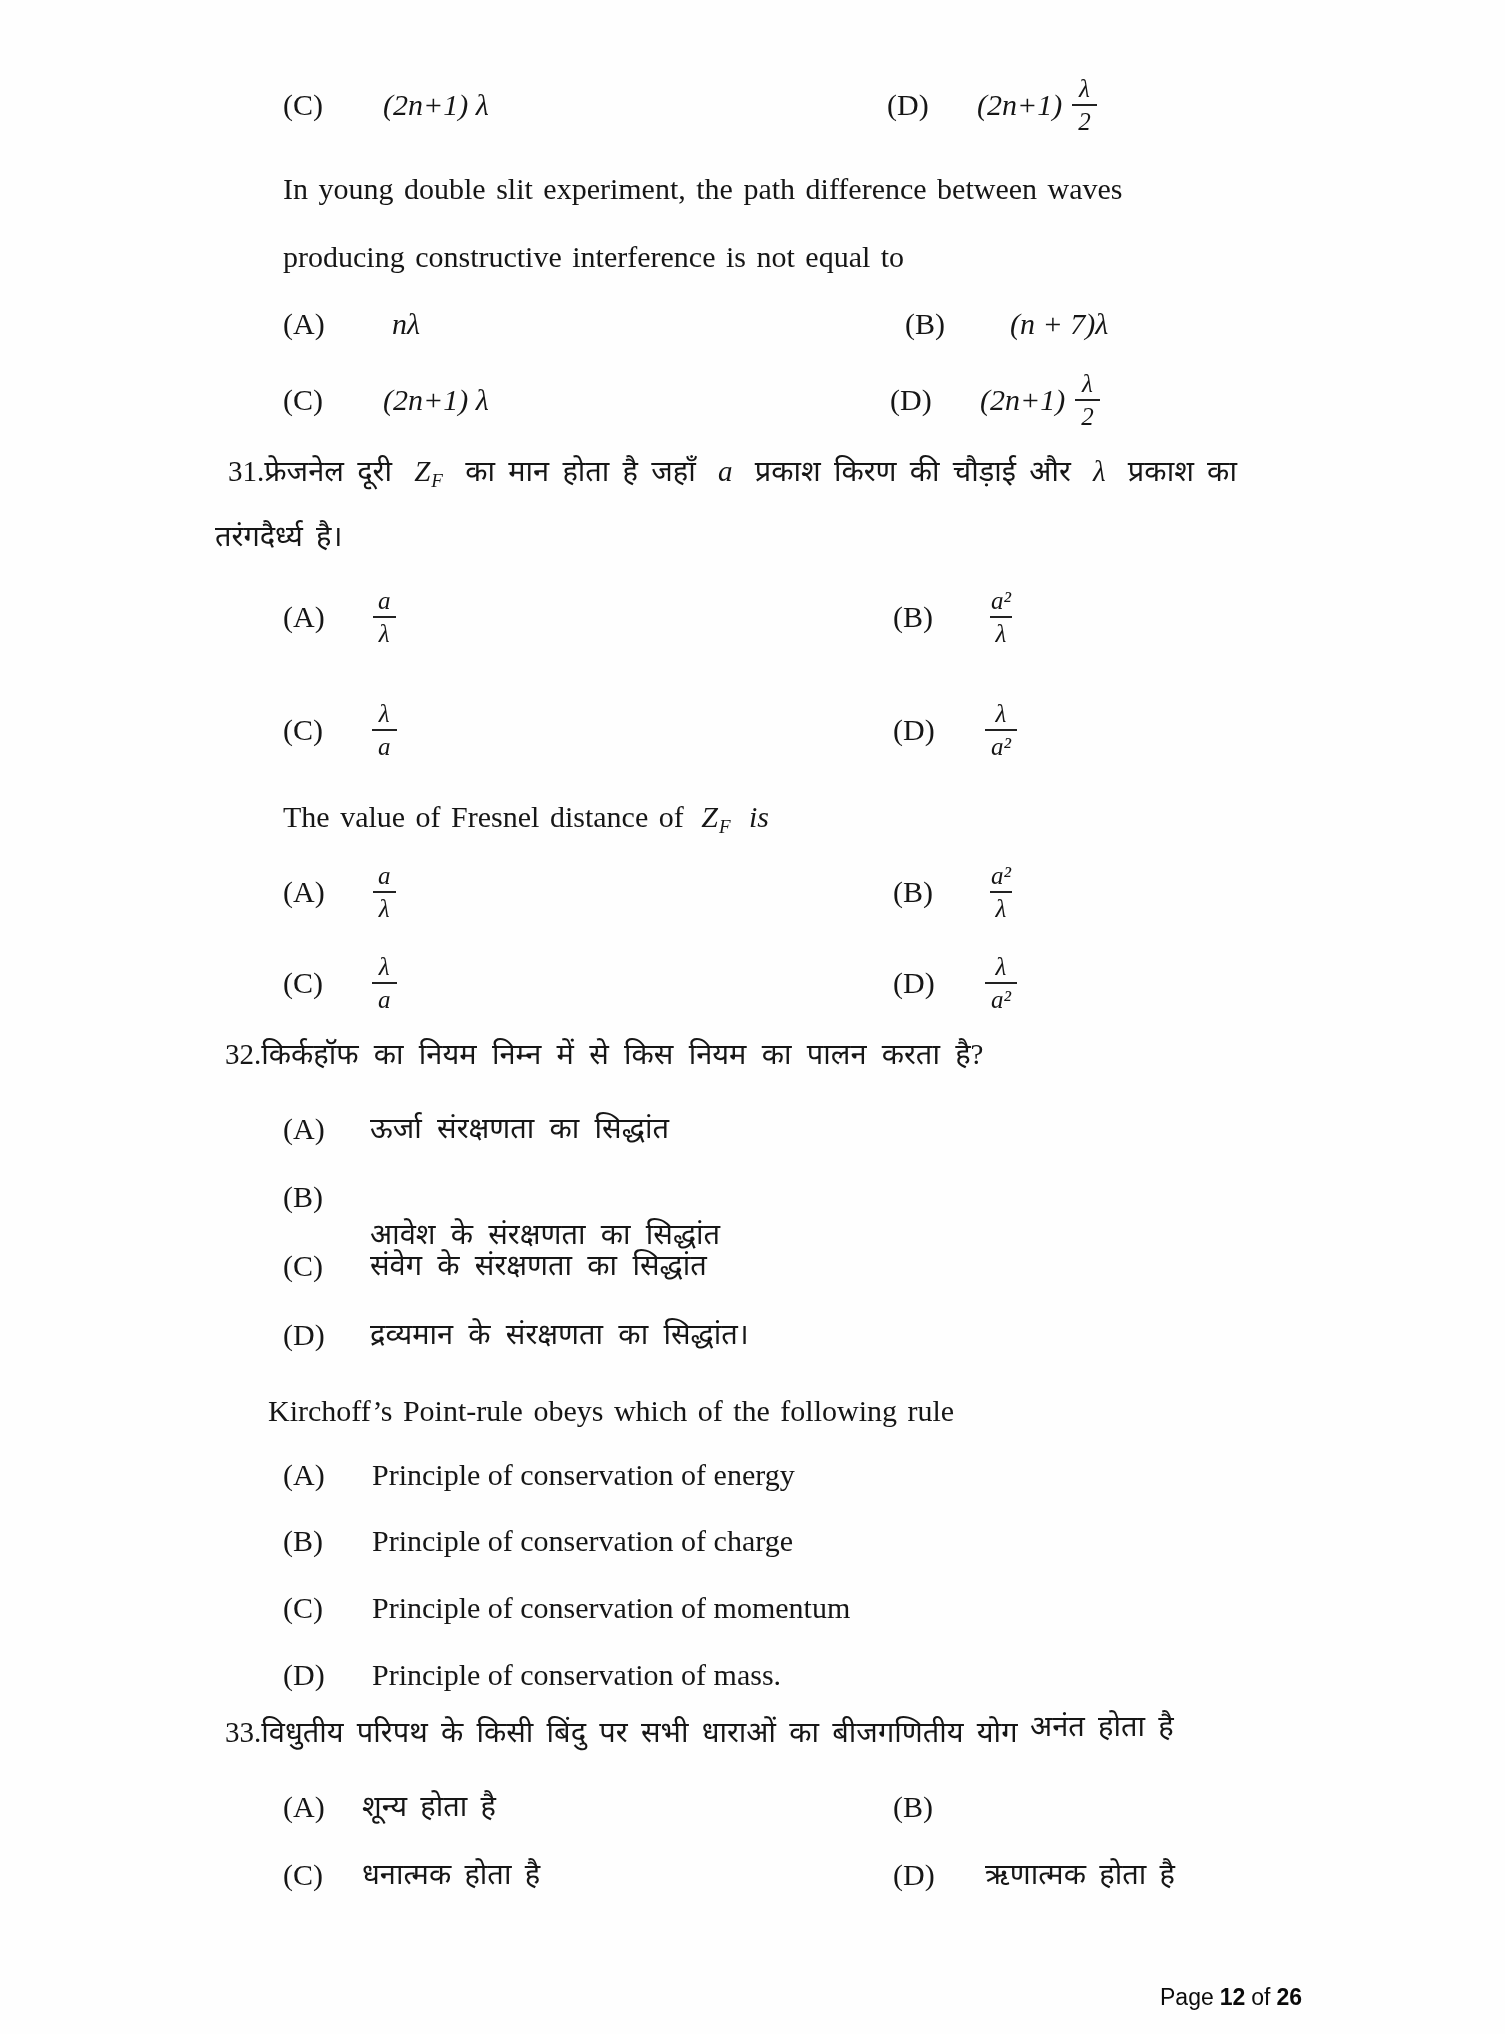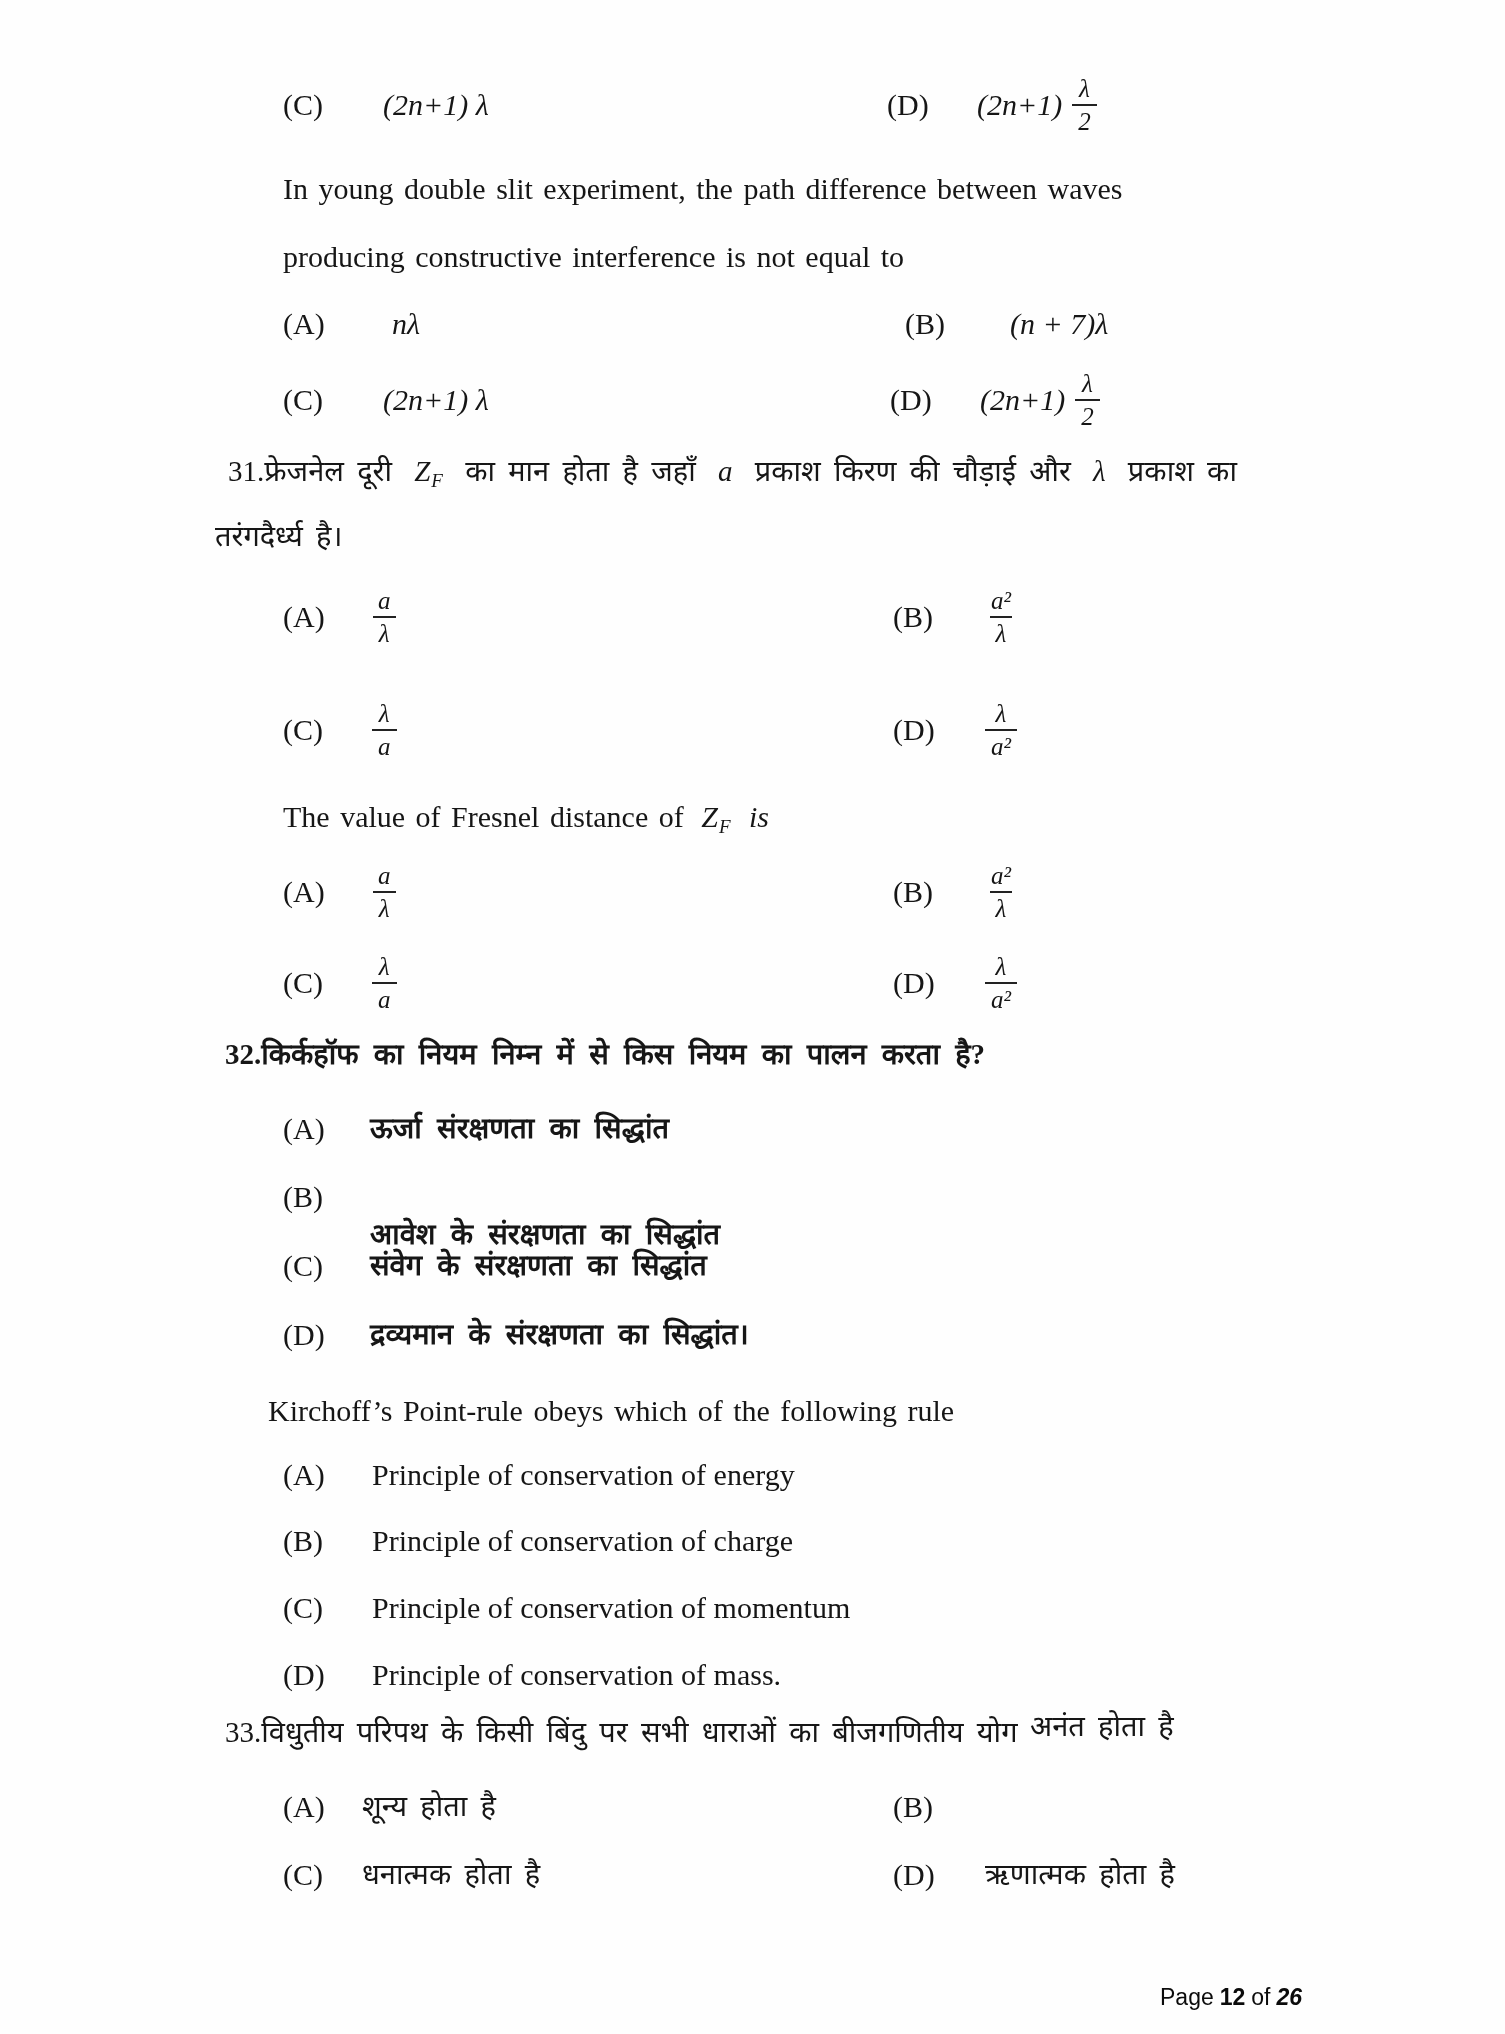--- a/index.html
+++ b/index.html
@@ -17,7 +17,7 @@
   .t30  { font-size: 30px; line-height: 1.15; }
   .t29  { font-size: 29px; line-height: 1.15; }
   .hi   { word-spacing: 6px; }
-  .hi2  { word-spacing: 8px; font-weight: bold; }
+  .hi2  { word-spacing: 8px; }
   .en-stem { word-spacing: 3px; }
   .math { font-style: italic; }
   .lbl  { font-size: 30px; }

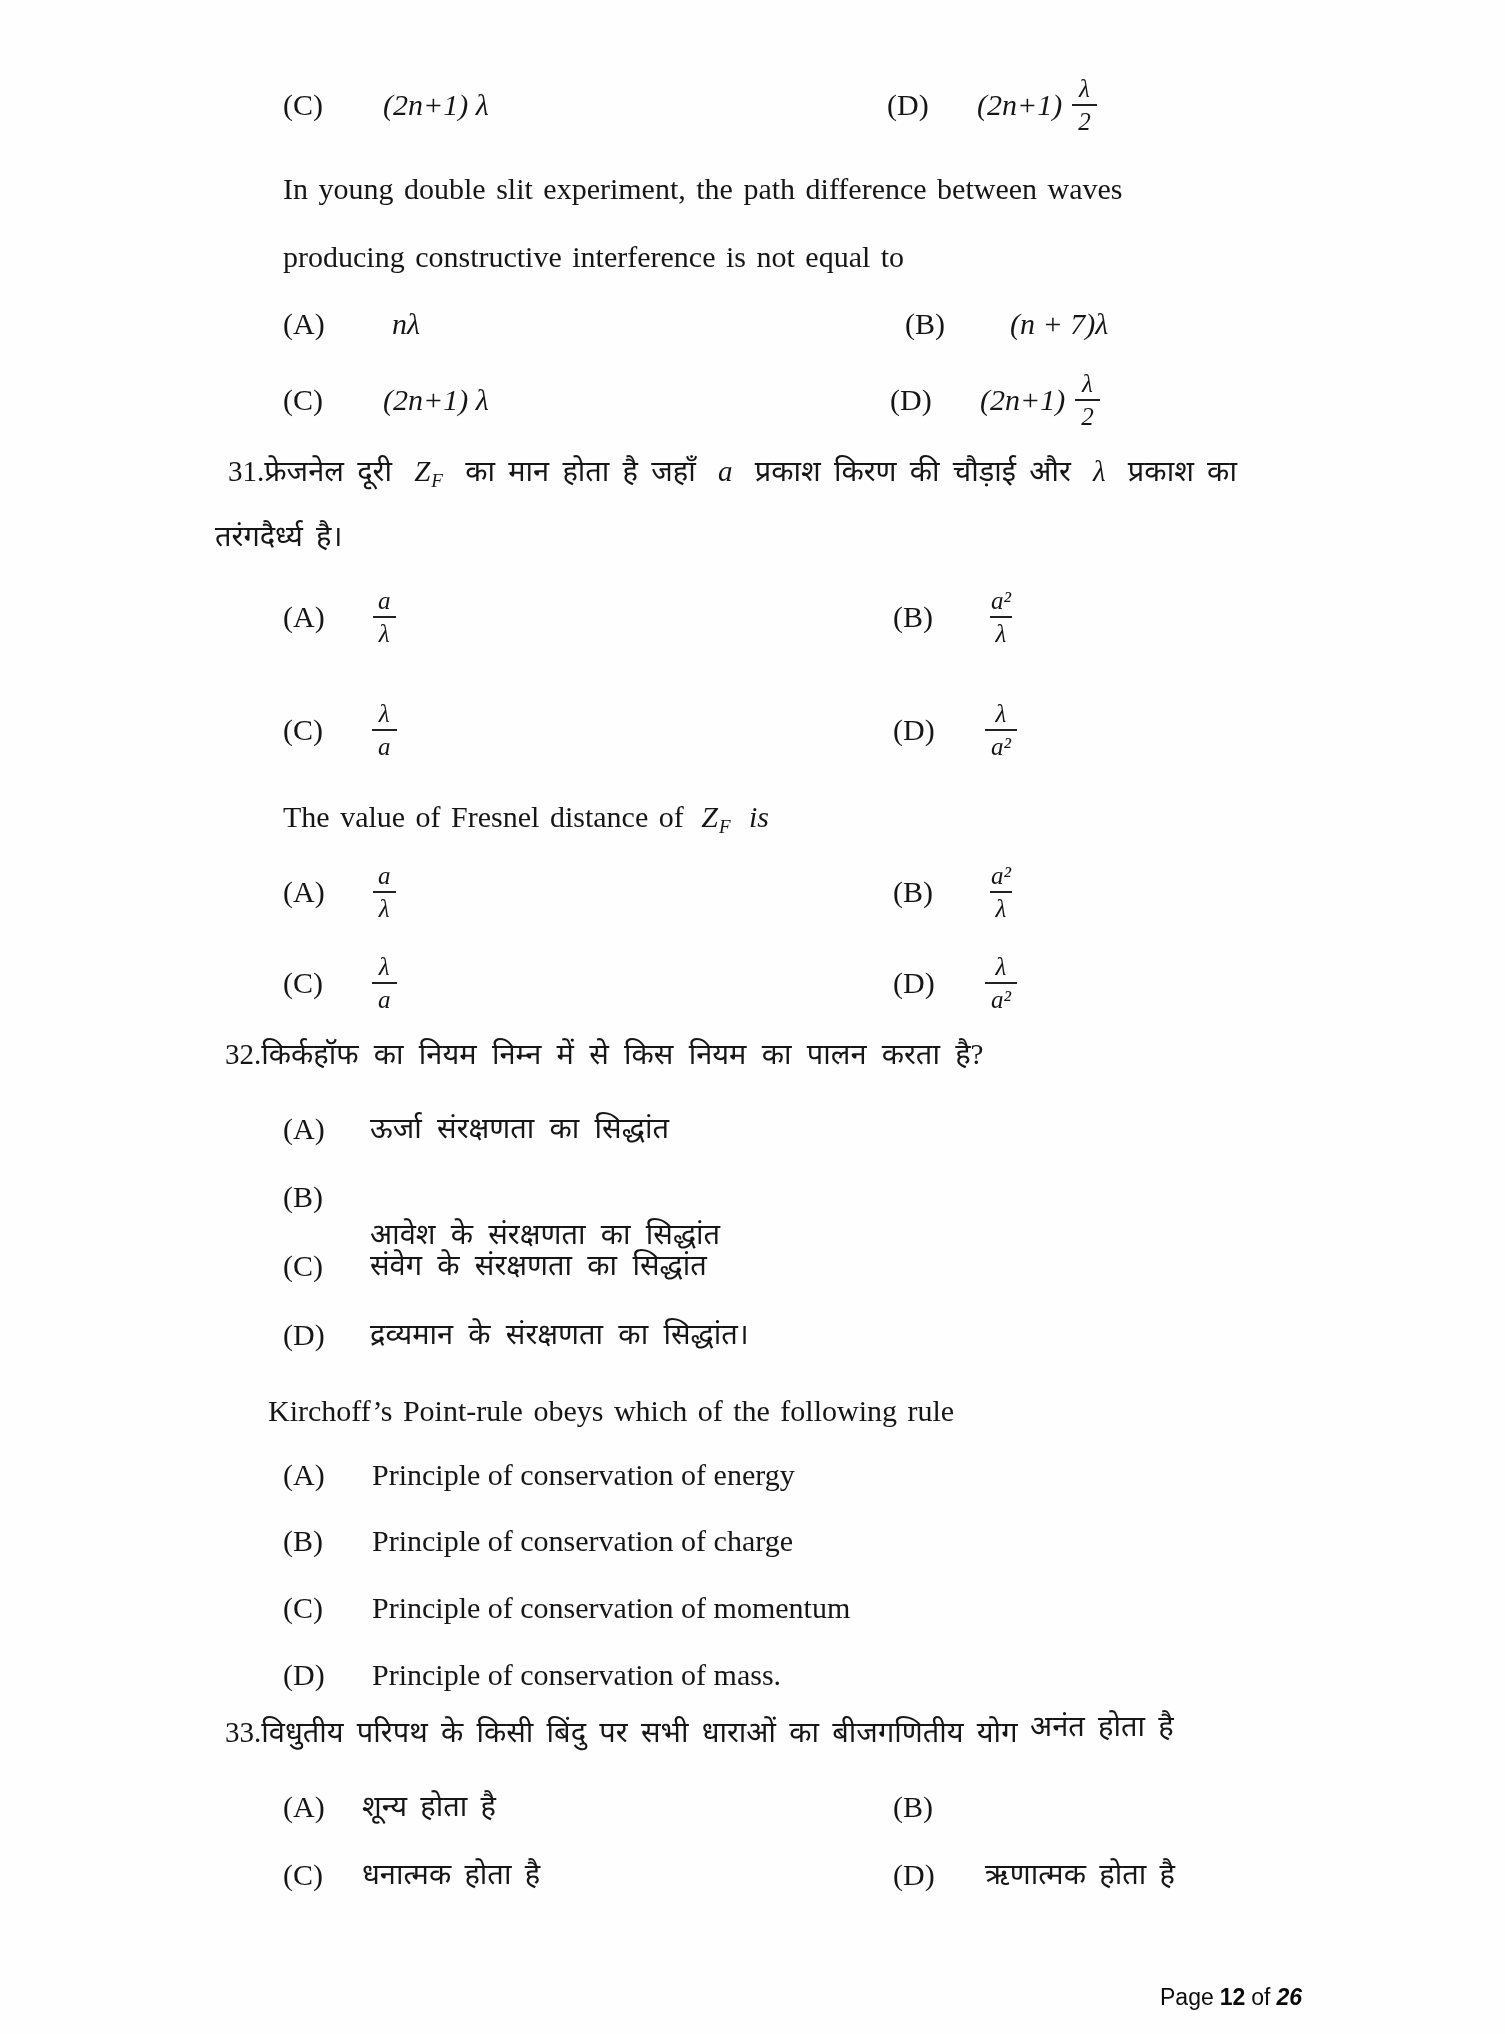--- a/index.html
+++ b/index.html
@@ -42,7 +42,7 @@
   }
   .footer .bold { font-weight: bold; text-align: right; }
   .footer span { margin-right: 6px; }
-  .footer span:last-child { margin-right: 12px; font-style: italic; }
+  .footer span:last-child { margin-right: 12px; }
 </style>
 </head>
 <body>

